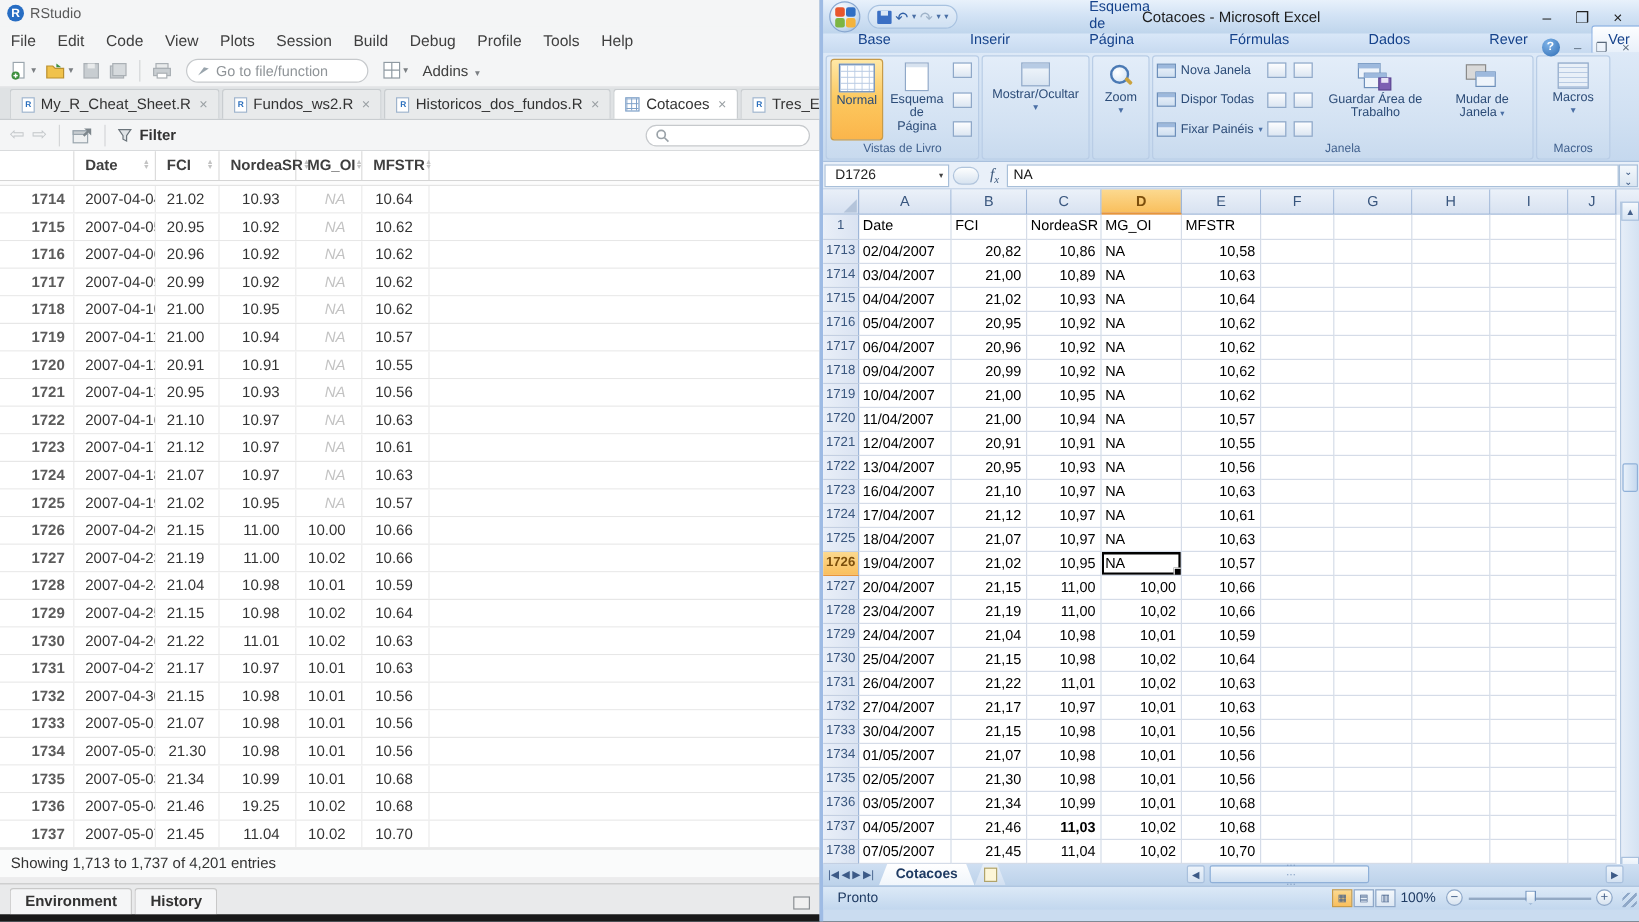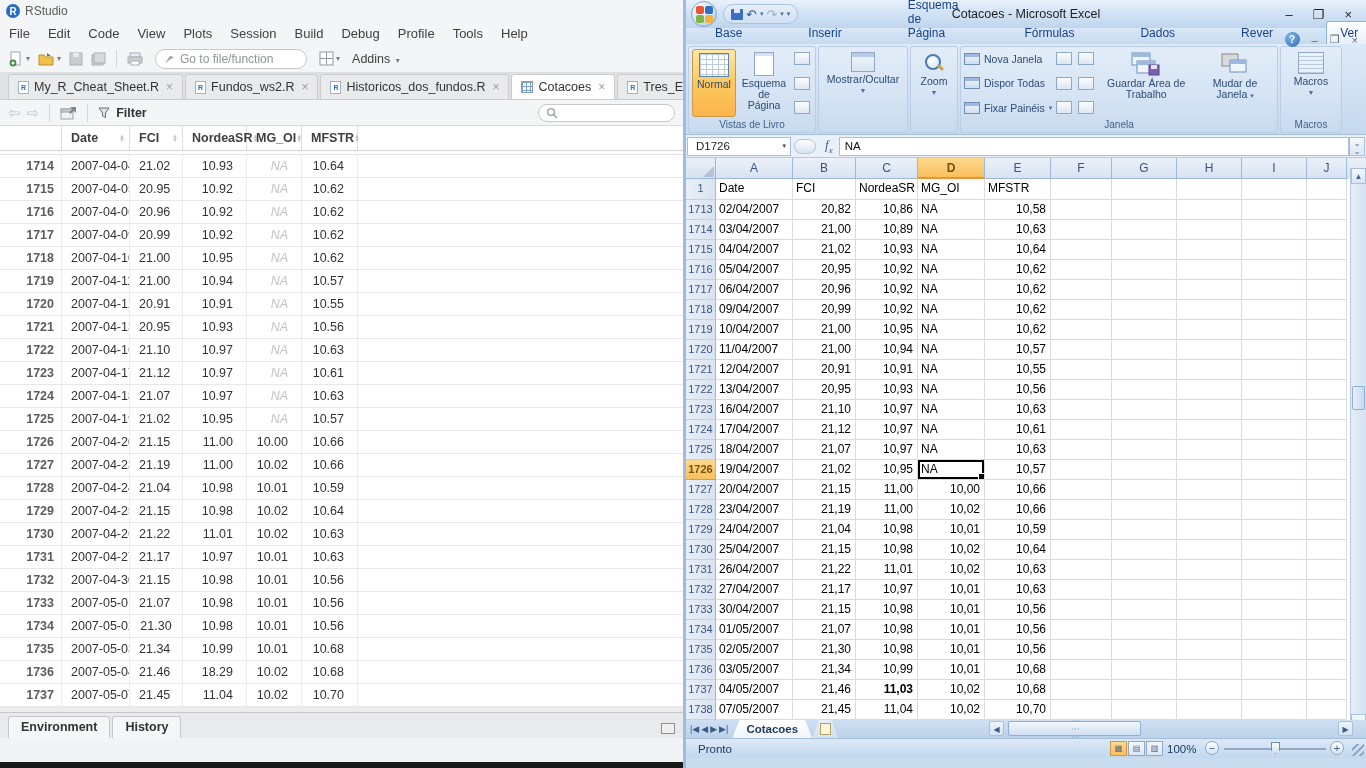--- a/index.html
+++ b/index.html
@@ -470,7 +470,7 @@
             <div class="rs-td num" style="width: 62px;">1736</div>
             <div class="rs-td l" style="width: 68px;">2007-05-04</div>
             <div class="rs-td l" style="width: 53px;">21.46</div>
-            <div class="rs-td r" style="width: 64px;">18.29</div>
+            <div class="rs-td r" style="width: 64px;">19.25</div>
             <div class="rs-td r" style="width: 55px;">10.02</div>
             <div class="rs-td r" style="width: 56px;">10.68</div>
           </div>

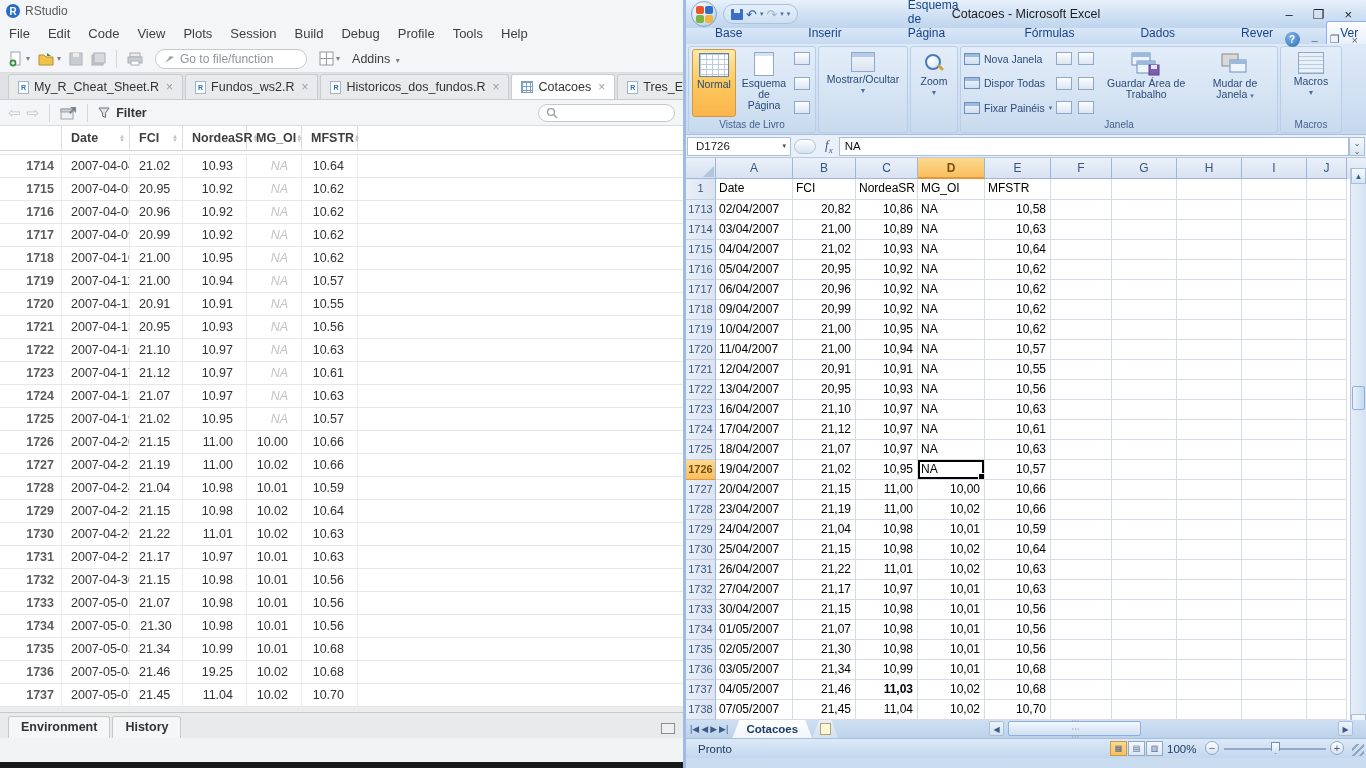--- a/index.html
+++ b/index.html
@@ -484,6 +484,7 @@
           </div>
         </div>
     </div>
+    <div class="rs-footer">Showing 1,713 to 1,737 of 4,201 entries</div>
     <div class="rs-gap"></div>
     <div class="rs-bottombar" id="rs-btabs">
         <div class="rs-btab">Environment</div>

